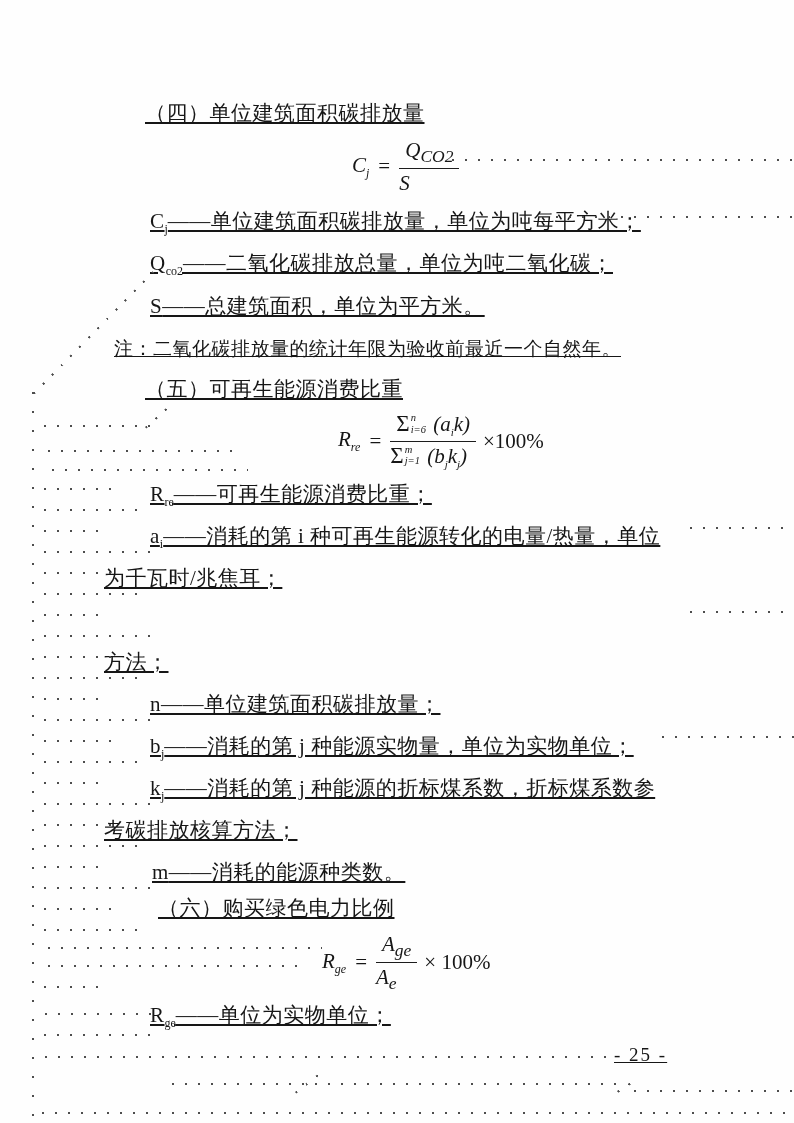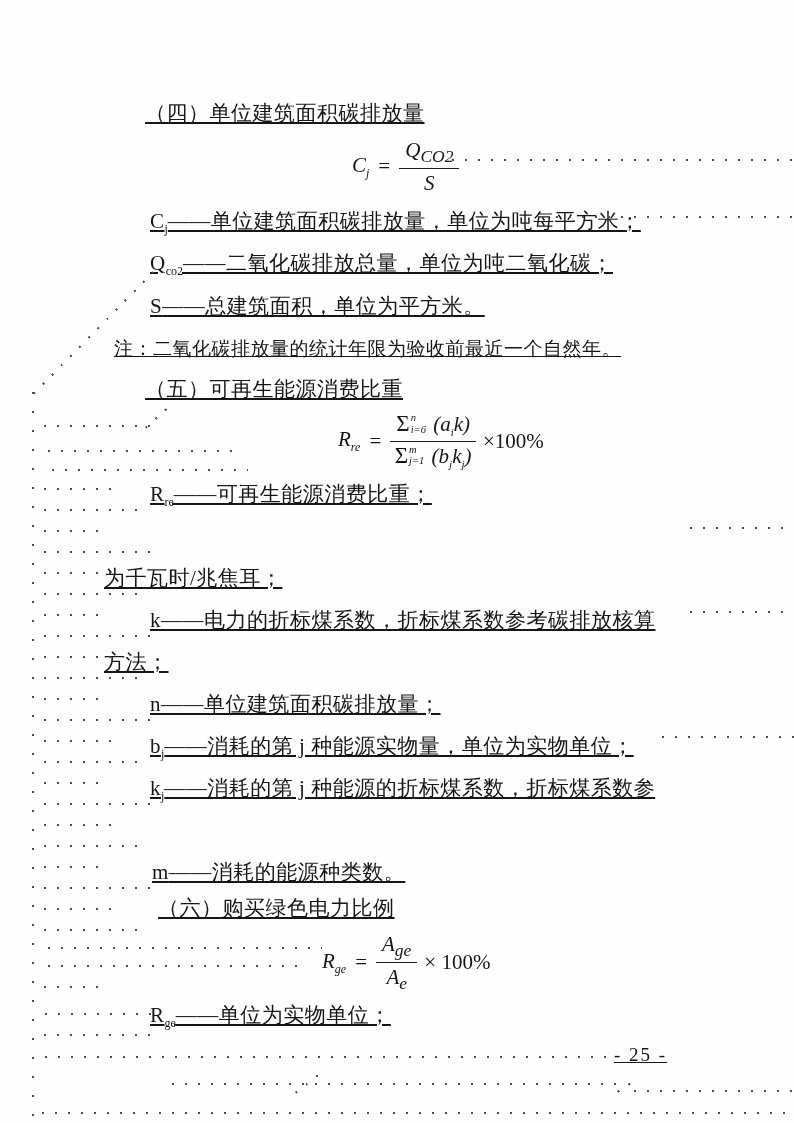--- a/index.html
+++ b/index.html
@@ -14,7 +14,7 @@
   .formula{position:absolute;display:flex;align-items:center;gap:7px;font-size:21px;
            font-style:italic;white-space:nowrap;}
   .formula .eq{font-style:normal;padding:0 2px;}
-  .frac{display:inline-flex;flex-direction:column;align-items:center;line-height:1.15;}
+  .frac{display:inline-flex;flex-direction:column;line-height:1.15;}
   .frac .num{border-bottom:1.8px solid #1c1c1c;padding:0 6px 2px;}
   .frac .den{padding-top:2px;}
   .sum{display:inline-flex;align-items:center;font-style:normal;margin-right:2px;}

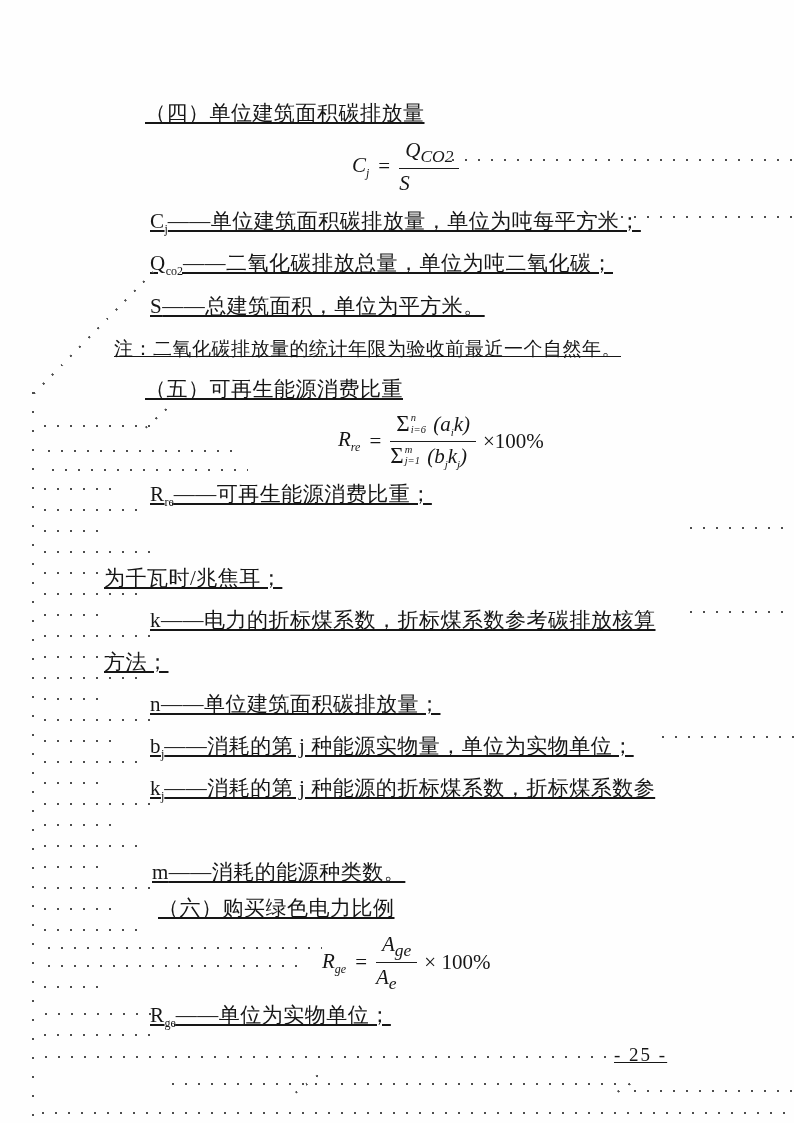--- a/index.html
+++ b/index.html
@@ -82,6 +82,7 @@
   </div>
 
   <div class="p" style="left:150px;top:482px"><span>R</span><sub>re</sub><span>——可再生能源消费比重；</span></div>
+  <div class="p" style="left:150px;top:524px"><span>a</span><sub>i</sub><span>——消耗的第 i 种可再生能源转化的电量/热量，单位</span></div>
   <div class="p" style="left:104px;top:566px"><span>为千瓦时/兆焦耳；</span></div>
   <div class="p" style="left:150px;top:608px"><span>k</span><sub></sub><span>——电力的折标煤系数，折标煤系数参考碳排放核算</span></div>
   <div class="p" style="left:104px;top:650px"><span>方法；</span></div>

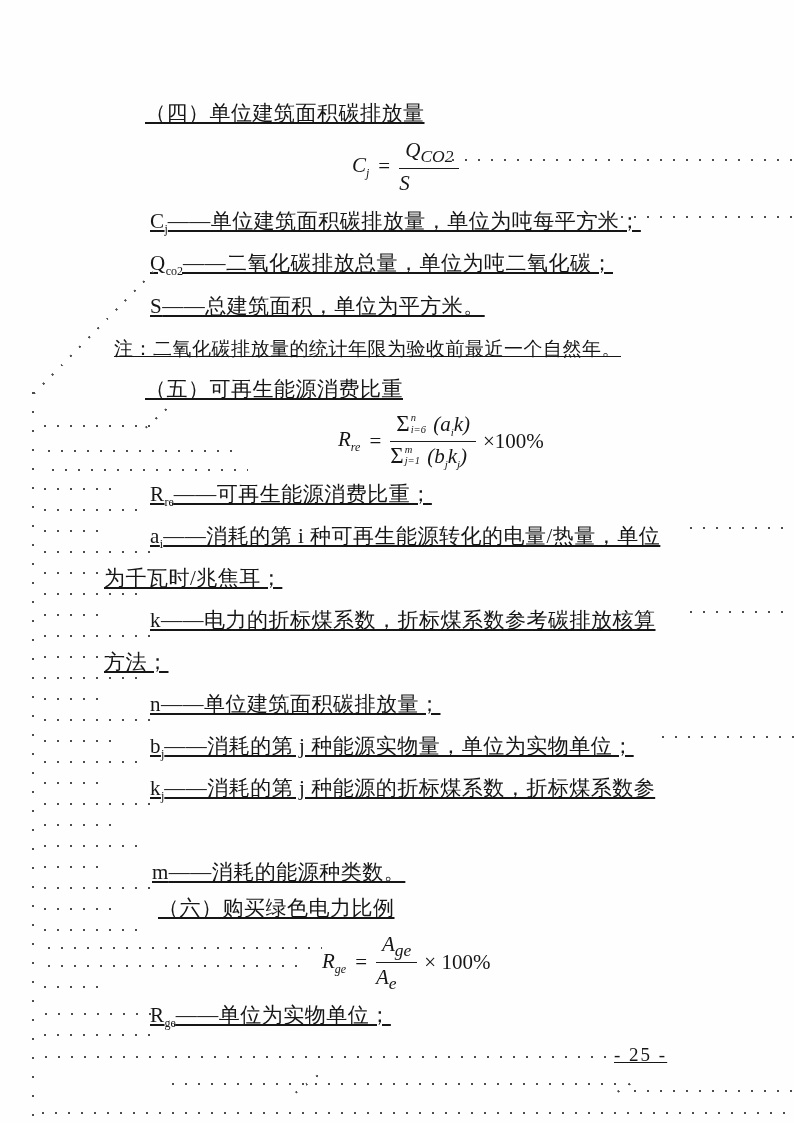--- a/index.html
+++ b/index.html
@@ -84,7 +84,6 @@
   <div class="p" style="left:150px;top:482px"><span>R</span><sub>re</sub><span>——可再生能源消费比重；</span></div>
   <div class="p" style="left:150px;top:524px"><span>a</span><sub>i</sub><span>——消耗的第 i 种可再生能源转化的电量/热量，单位</span></div>
   <div class="p" style="left:104px;top:566px"><span>为千瓦时/兆焦耳；</span></div>
-  <div class="p" style="left:150px;top:608px"><span>k</span><sub></sub><span>——电力的折标煤系数，折标煤系数参考碳排放核算</span></div>
   <div class="p" style="left:104px;top:650px"><span>方法；</span></div>
   <div class="p" style="left:150px;top:692px"><span>n</span><sub></sub><span>——单位建筑面积碳排放量；</span></div>
   <div class="p" style="left:150px;top:734px"><span>b</span><sub>j</sub><span>——消耗的第 j 种能源实物量，单位为实物单位；</span></div>

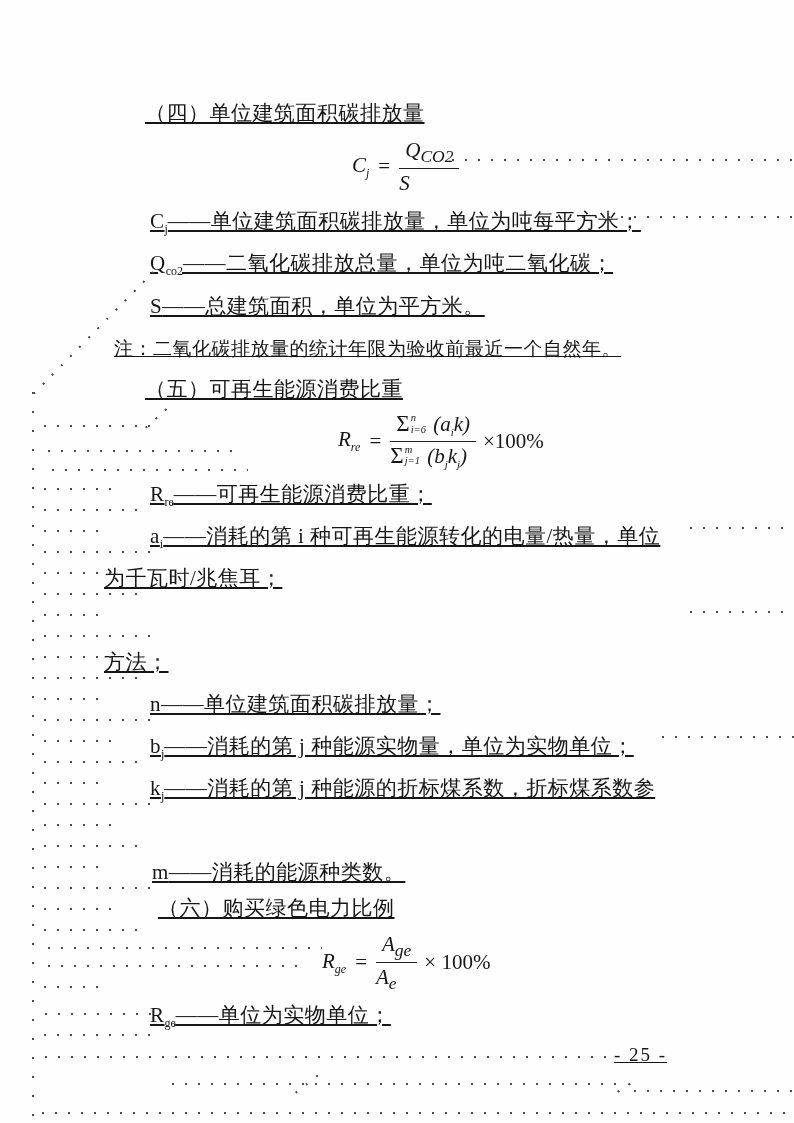--- a/index.html
+++ b/index.html
@@ -88,6 +88,7 @@
   <div class="p" style="left:150px;top:692px"><span>n</span><sub></sub><span>——单位建筑面积碳排放量；</span></div>
   <div class="p" style="left:150px;top:734px"><span>b</span><sub>j</sub><span>——消耗的第 j 种能源实物量，单位为实物单位；</span></div>
   <div class="p" style="left:150px;top:776px"><span>k</span><sub>j</sub><span>——消耗的第 j 种能源的折标煤系数，折标煤系数参</span></div>
+  <div class="p" style="left:104px;top:818px"><span>考碳排放核算方法；</span></div>
   <div class="p" style="left:152px;top:860px"><span>m</span><sub></sub><span>——消耗的能源种类数。</span></div>
 
   <div class="p heading" style="left:158px;top:896px">（六）购买绿色电力比例</div>

